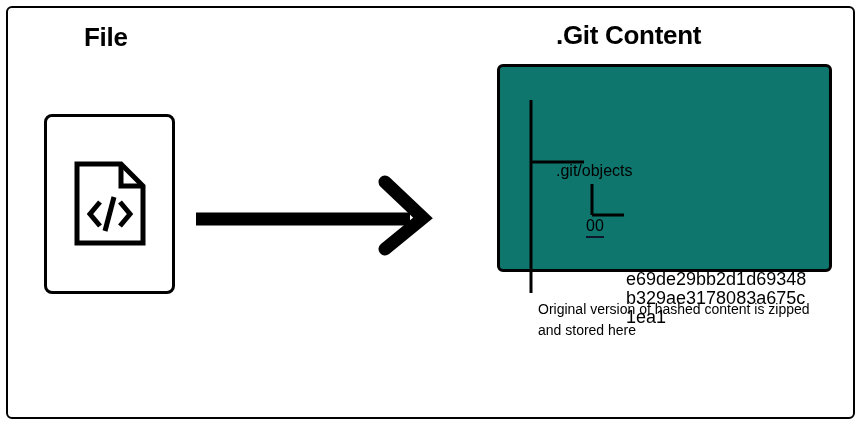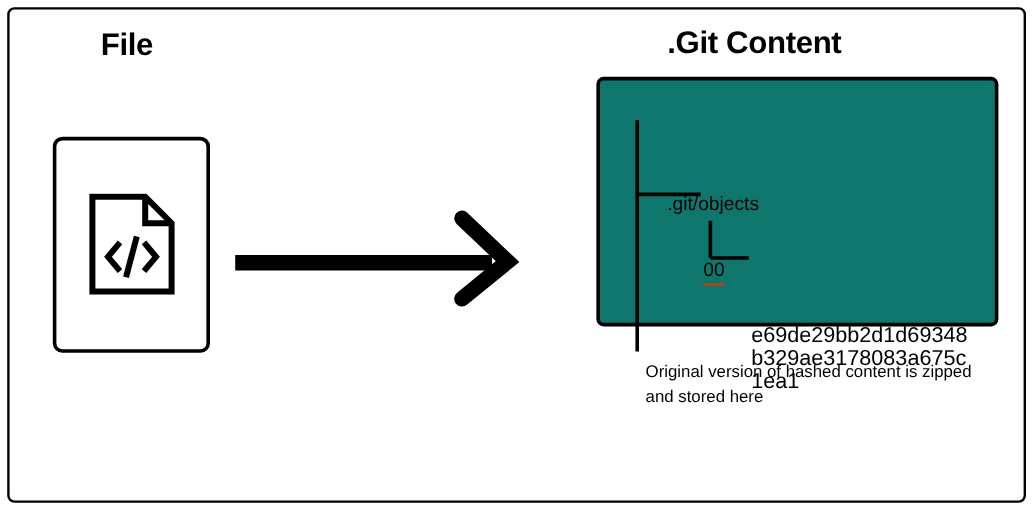--- a/index.html
+++ b/index.html
@@ -115,7 +115,7 @@
   #tree-root-label { left: 56px; top: 94px; }
   #tree-dir-label  { left: 86px; top: 149px; }
   #tree-dir-label .dir-underline {
-    border-bottom: 2px solid #c2410c;
+    border-bottom: 2px solid #0f172a;
     padding-bottom: 2px;
   }
   #tree-blob-label {

